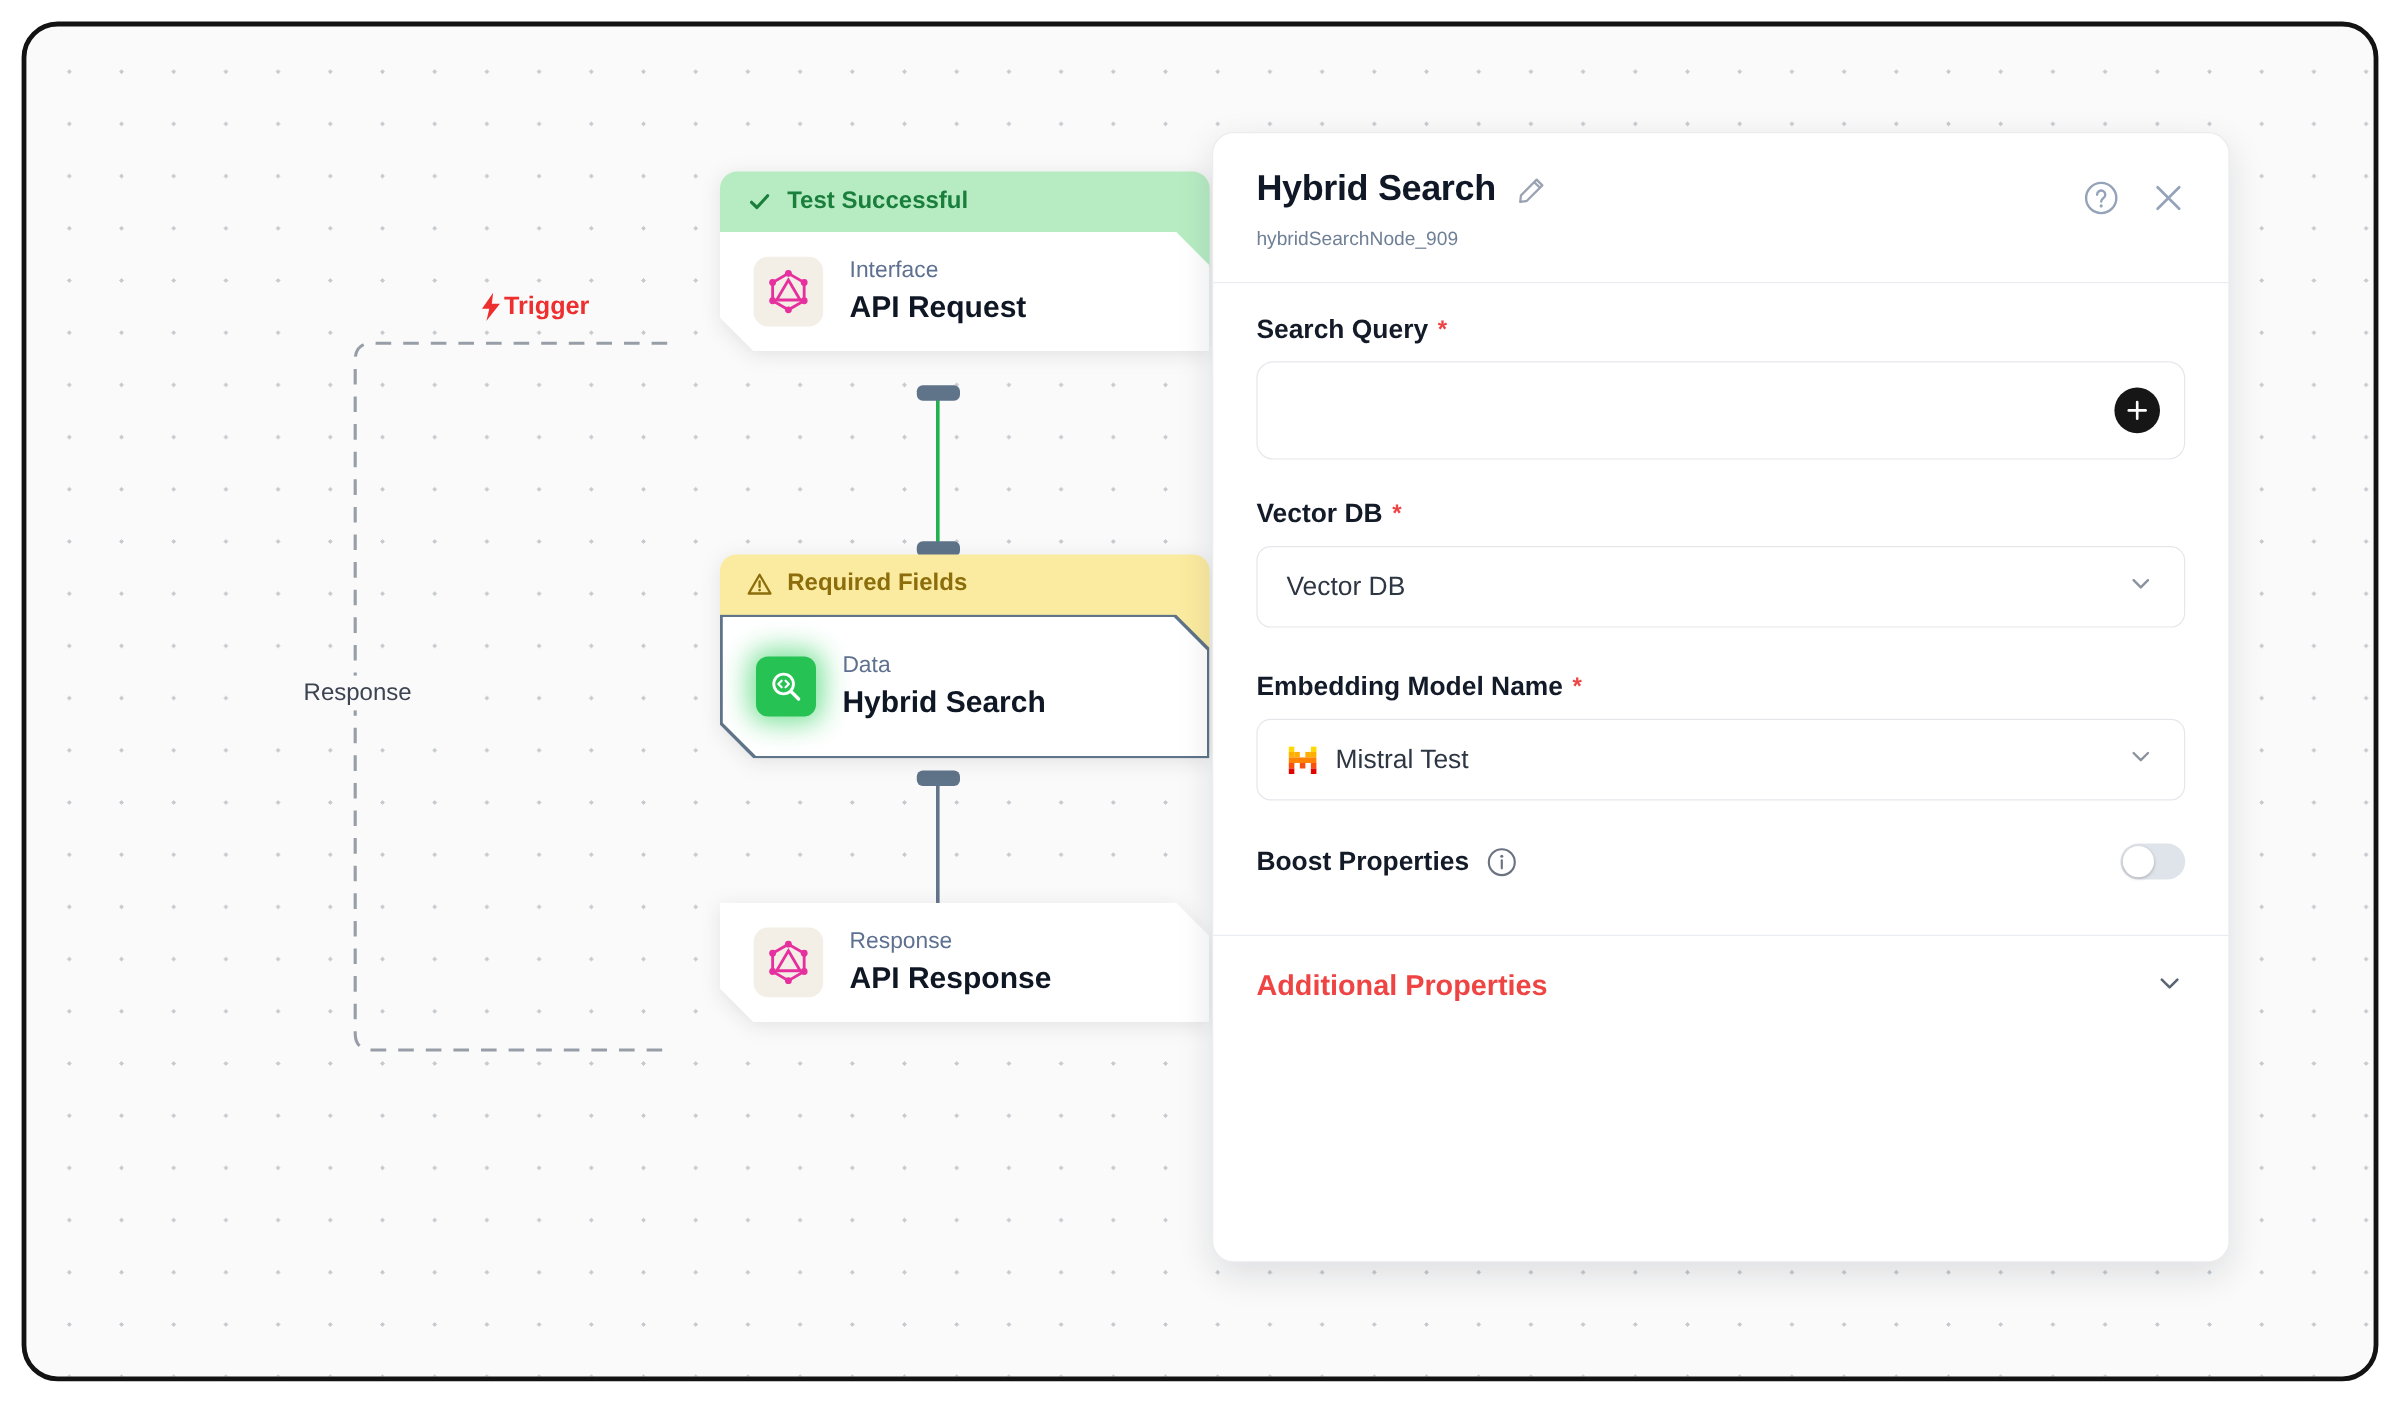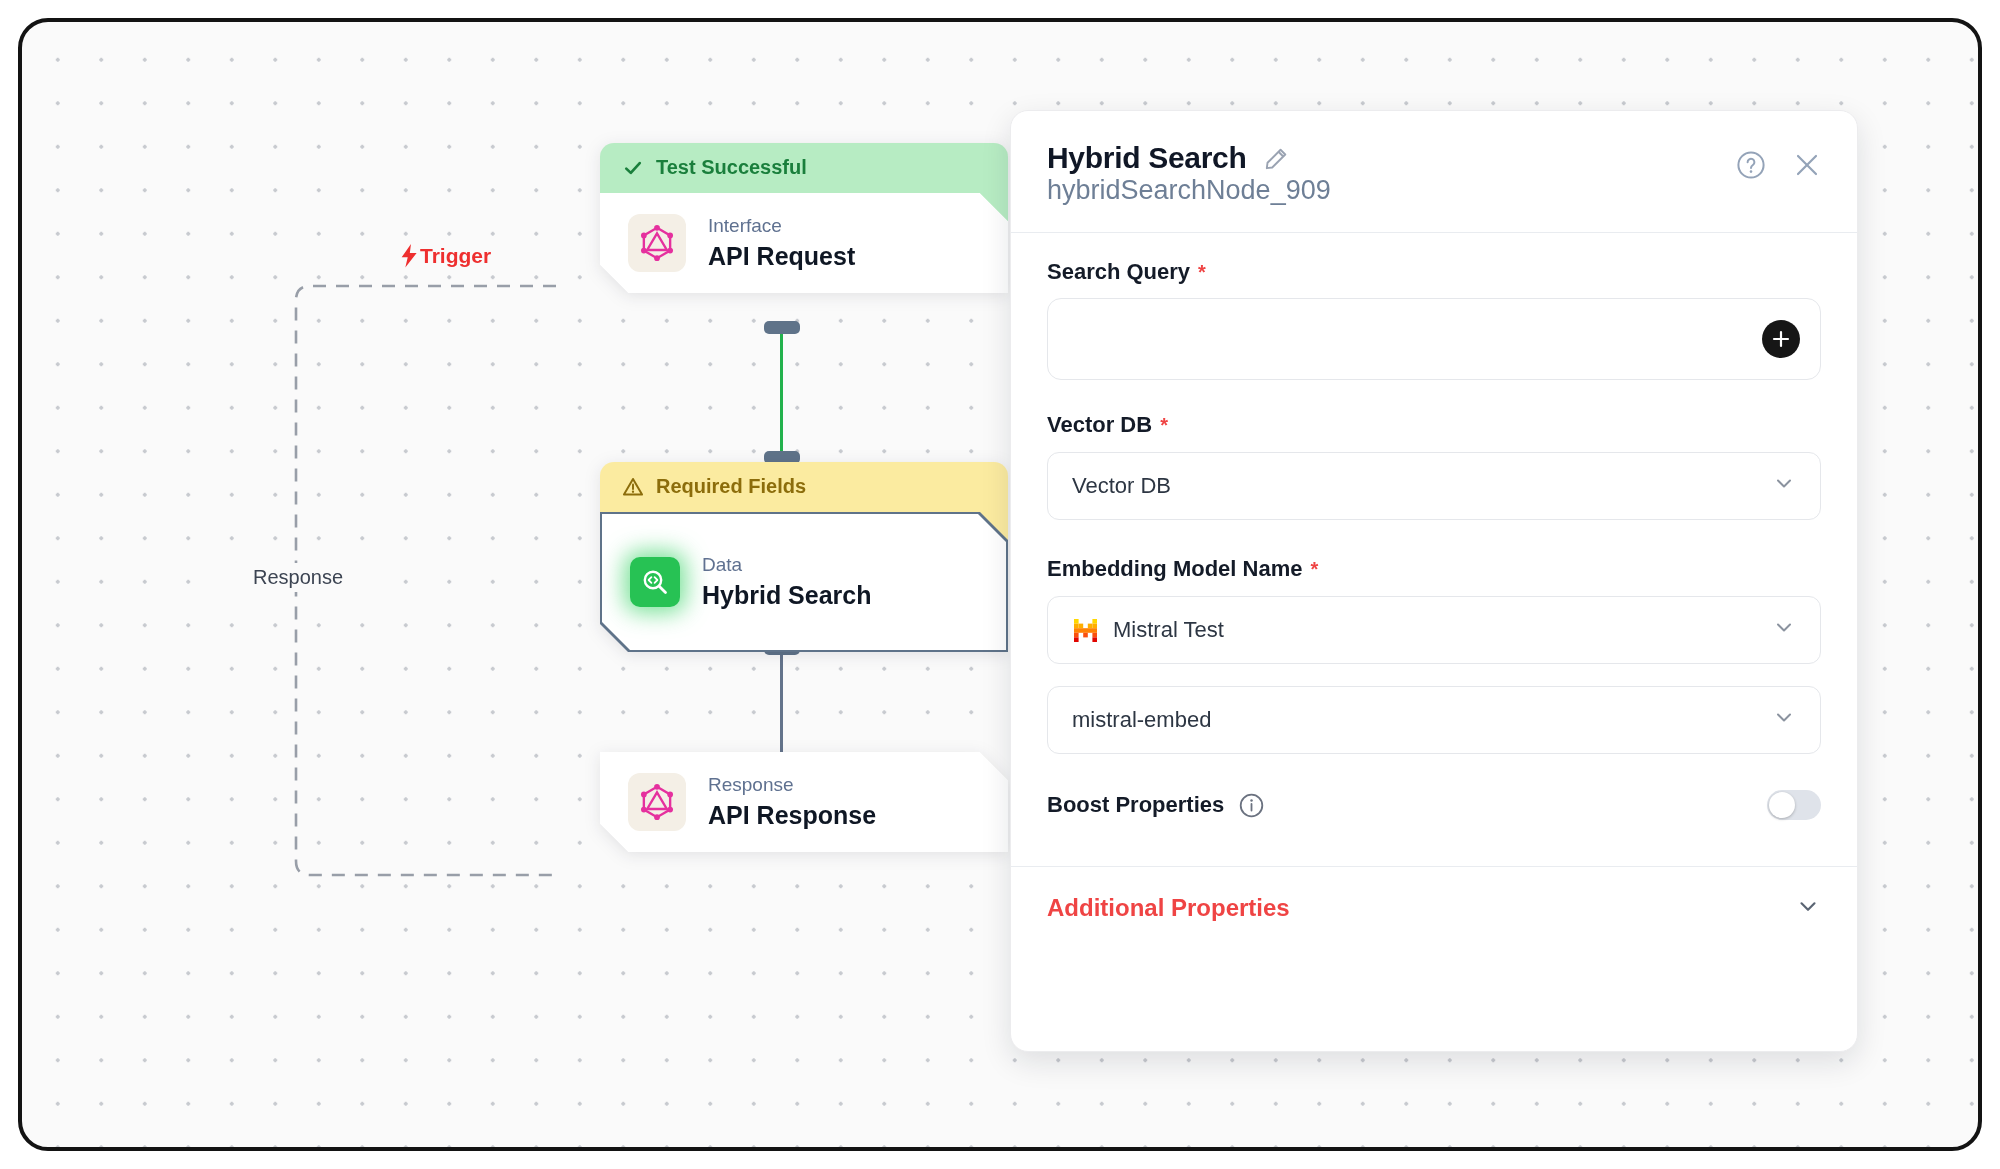--- a/index.html
+++ b/index.html
@@ -75,7 +75,7 @@
   .panel-head { display:flex; align-items:flex-start; justify-content:space-between; }
   .p-title-row { display:flex; align-items:center; gap:16px; }
   .p-title { font-size:30px; font-weight:700; color:#101726; letter-spacing:-.3px; }
-  .p-sub { margin-top:0; font-size:27px; color:#6e7f96; }
+  .p-sub { margin-top:16px; font-size:16px; color:#6e7f96; }
   .p-actions { display:flex; align-items:center; gap:26px; margin-top:8px; }
   .icon-btn { background:none; border:none; cursor:pointer; display:flex; align-items:center; justify-content:center; padding:0; }
 

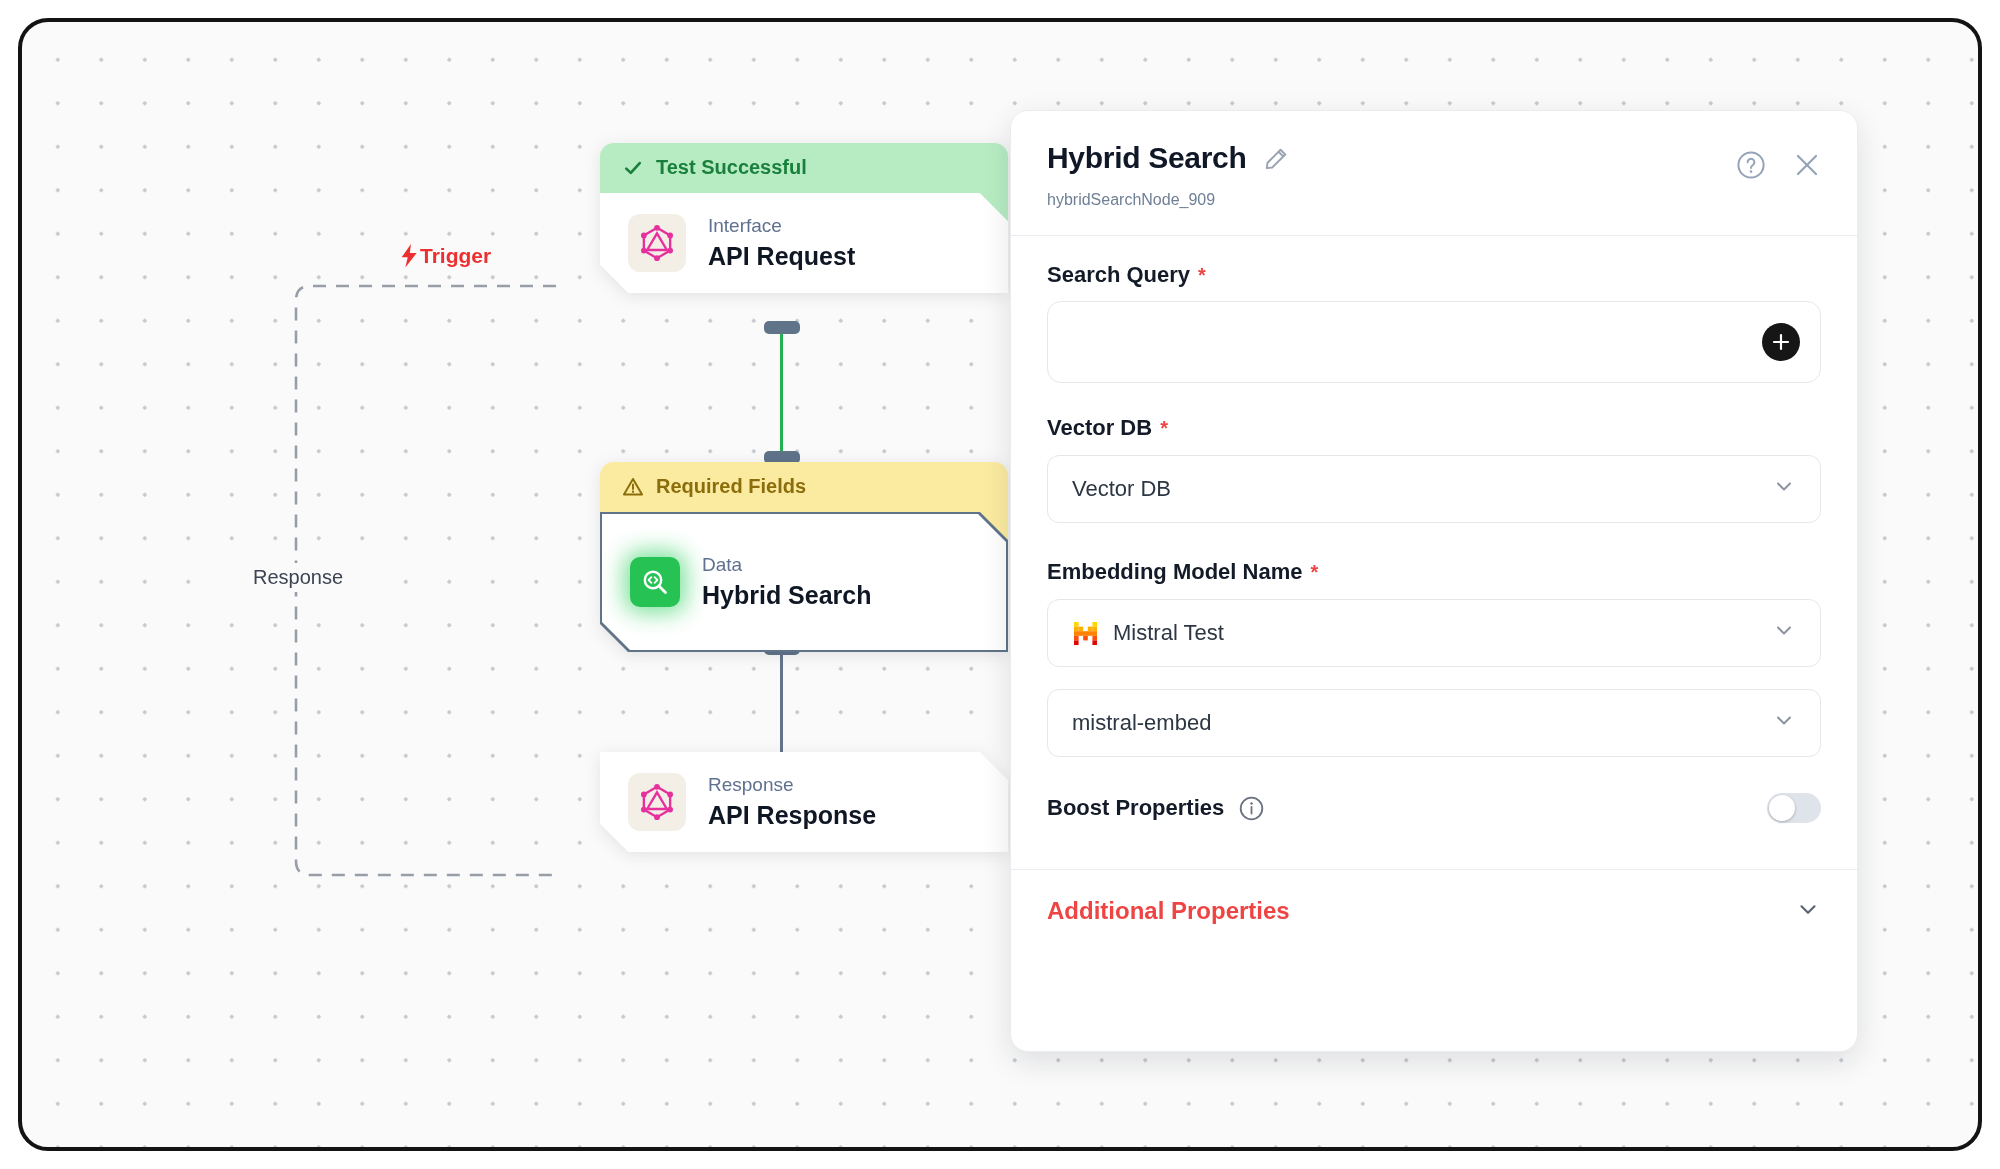--- a/index.html
+++ b/index.html
@@ -35,7 +35,7 @@
     display:flex; align-items:center; gap:22px; padding:0 28px;
   }
   .node--selected .node-bodywrap { background:#5f7389; padding:2px; }
-  .node--selected .node-body { height:136px; }
+  .node--selected .node-body { height:116px; }
 
   .node-texts { display:flex; flex-direction:column; gap:5px; }
   .node-cat { font-size:19px; color:#5f7190; }

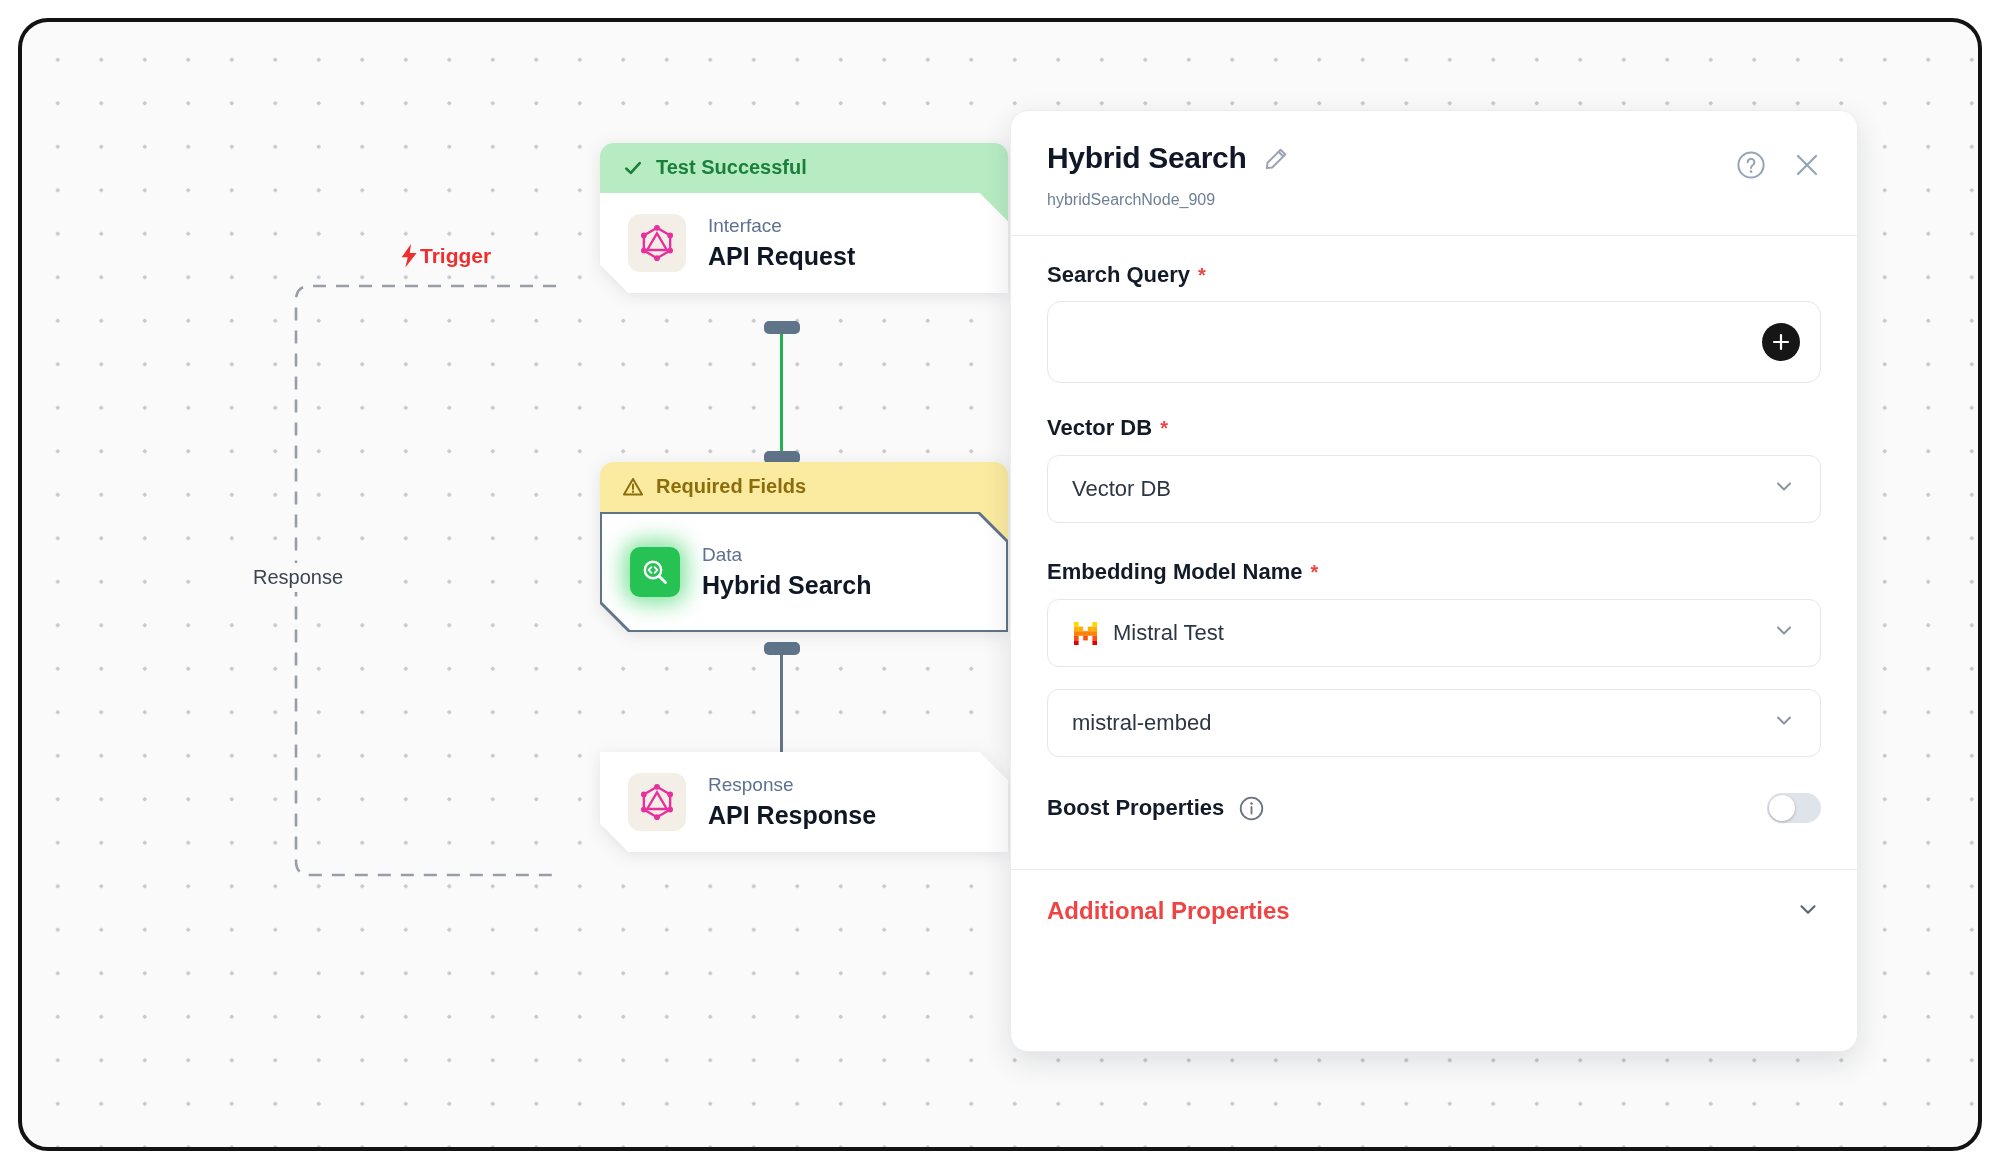--- a/index.html
+++ b/index.html
@@ -312,14 +312,6 @@
       </span>
     </div>
 
-    <div class="select mt-22">
-      <span>mistral-embed</span>
-      <span class="chev">
-        <svg width="24" height="24" viewBox="0 0 24 24">
-            <polyline points="6,9.5 12,15.5 18,9.5" fill="none" stroke="#8b939f" stroke-width="2" stroke-linecap="round" stroke-linejoin="round"></polyline>
-          </svg>
-      </span>
-    </div>
 
     <div class="boost-row">
       <span class="boost-label">Boost Properties</span>

